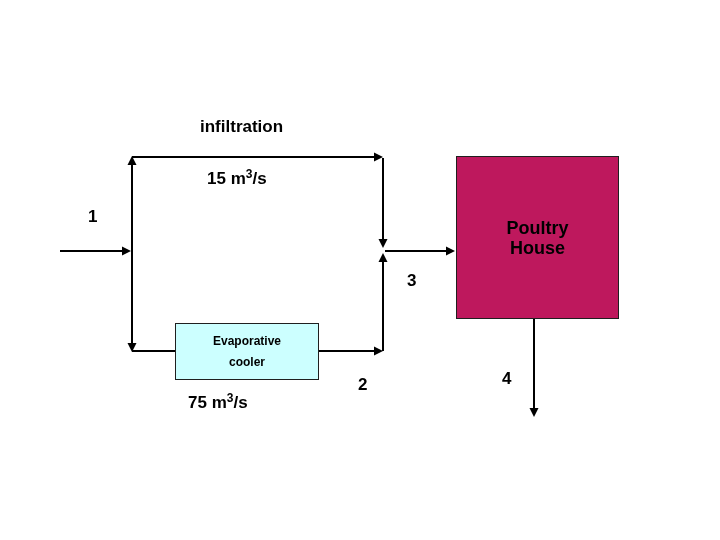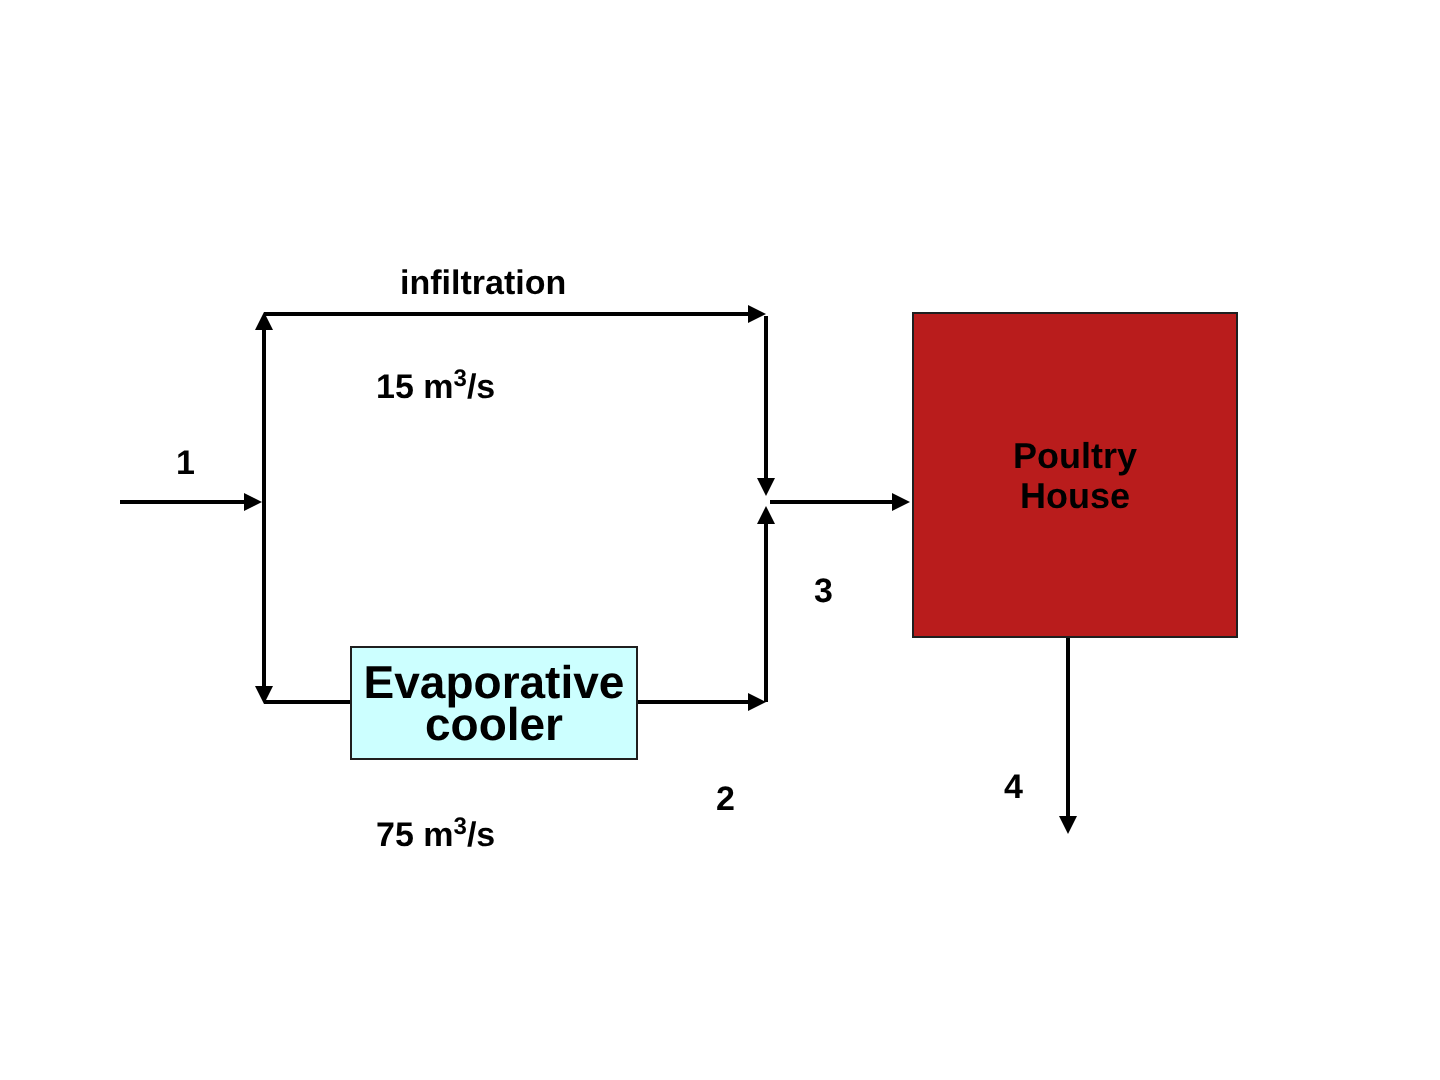--- a/index.html
+++ b/index.html
@@ -17,7 +17,7 @@
   }
   .node-poultry{left:456px;top:156px;width:163px;height:163px;font-size:18px;line-height:20px;}
   .node-cooler{left:175px;top:323px;width:144px;height:57px;font-size:23px;line-height:21px;}
-  .lbl{position:absolute;z-index:3;font-weight:bold;font-size:17px;line-height:20px;white-space:nowrap;margin-top:15px;}
+  .lbl{position:absolute;z-index:3;font-weight:bold;font-size:17px;line-height:20px;white-space:nowrap;}
   .lbl-infiltration{left:200px;top:117px;}
   .lbl-rate-top{left:188px;top:169px;}
   .lbl-stream1{left:88px;top:207px;}

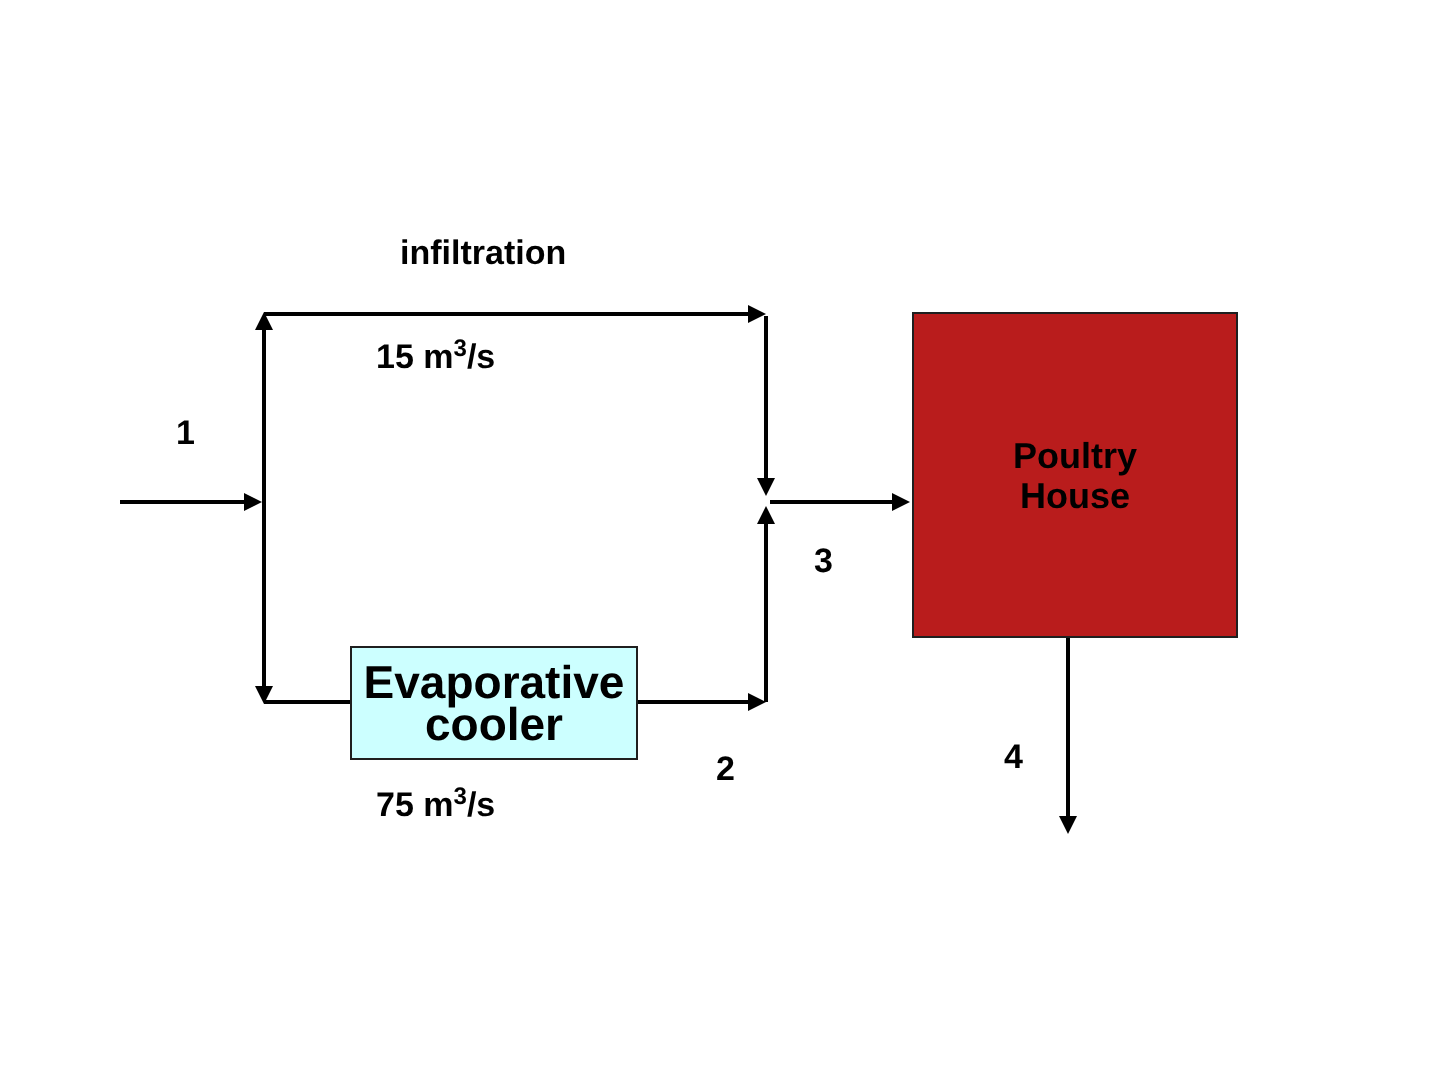--- a/index.html
+++ b/index.html
@@ -19,7 +19,7 @@
   .node-cooler{left:175px;top:323px;width:144px;height:57px;font-size:23px;line-height:21px;}
   .lbl{position:absolute;z-index:3;font-weight:bold;font-size:17px;line-height:20px;white-space:nowrap;}
   .lbl-infiltration{left:200px;top:117px;}
-  .lbl-rate-top{left:188px;top:169px;}
+  .lbl-rate-top{left:207px;top:169px;}
   .lbl-stream1{left:88px;top:207px;}
   .lbl-stream3{left:407px;top:271px;}
   .lbl-stream2{left:358px;top:375px;}

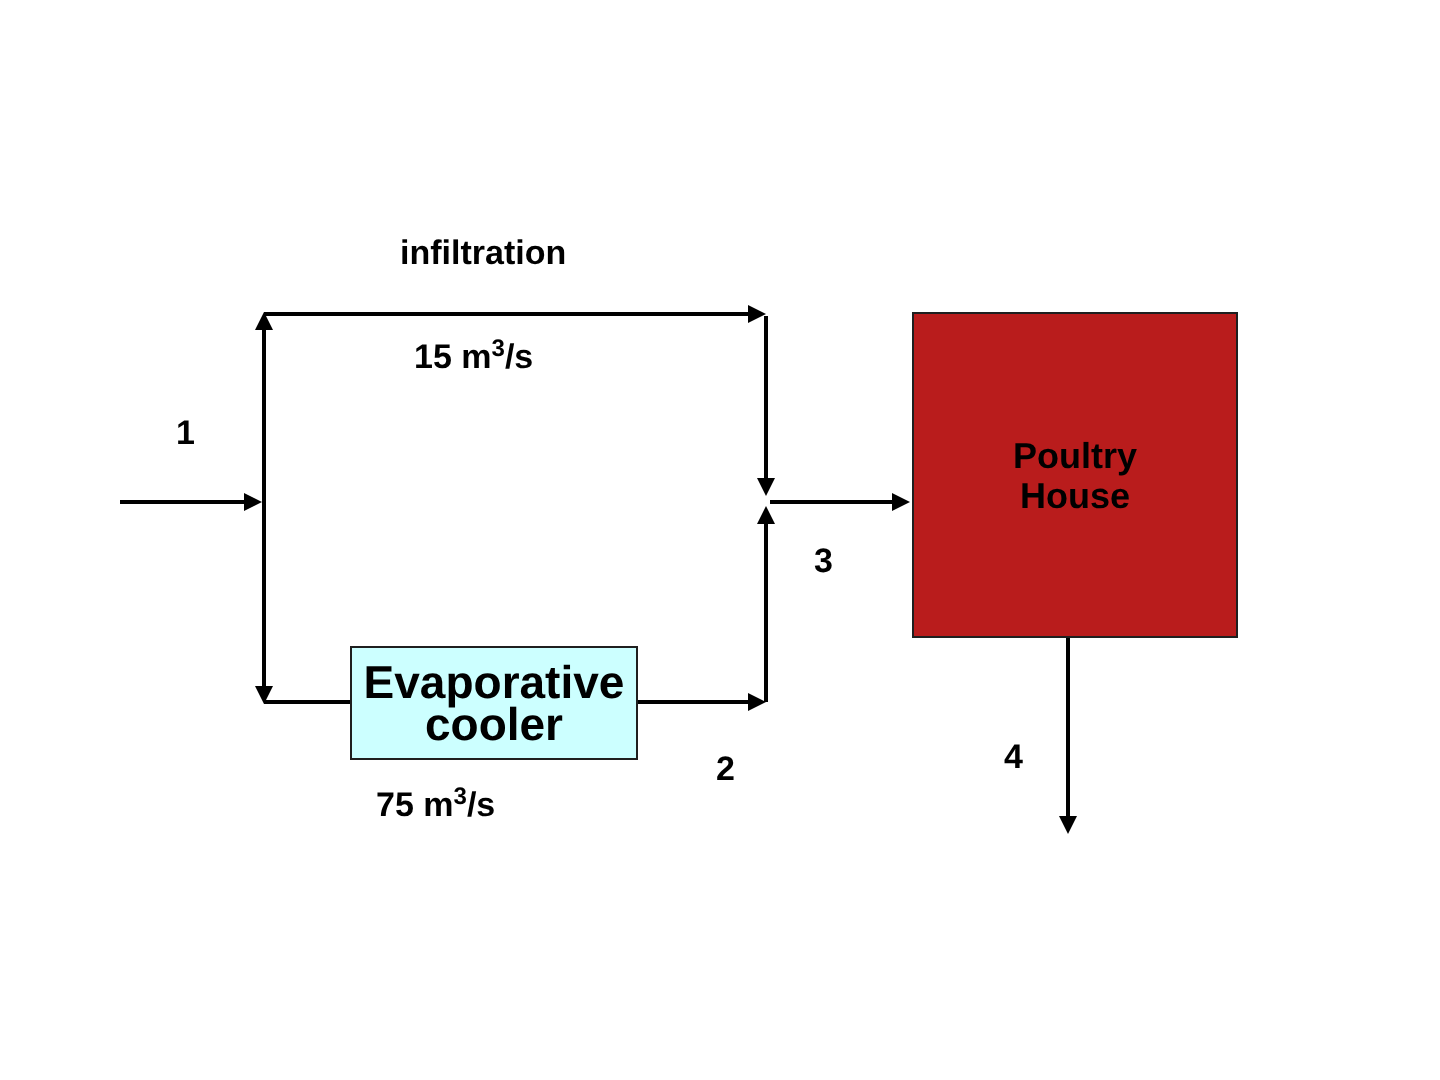--- a/index.html
+++ b/index.html
@@ -80,7 +80,7 @@
     </g>
   </svg>
 
-  <div class="node node-poultry" style="background-color: #b91c1c;">
+  <div class="node node-poultry" style="background-color: #be185d;">
     <div>Poultry</div>
     <div>House</div>
   </div>

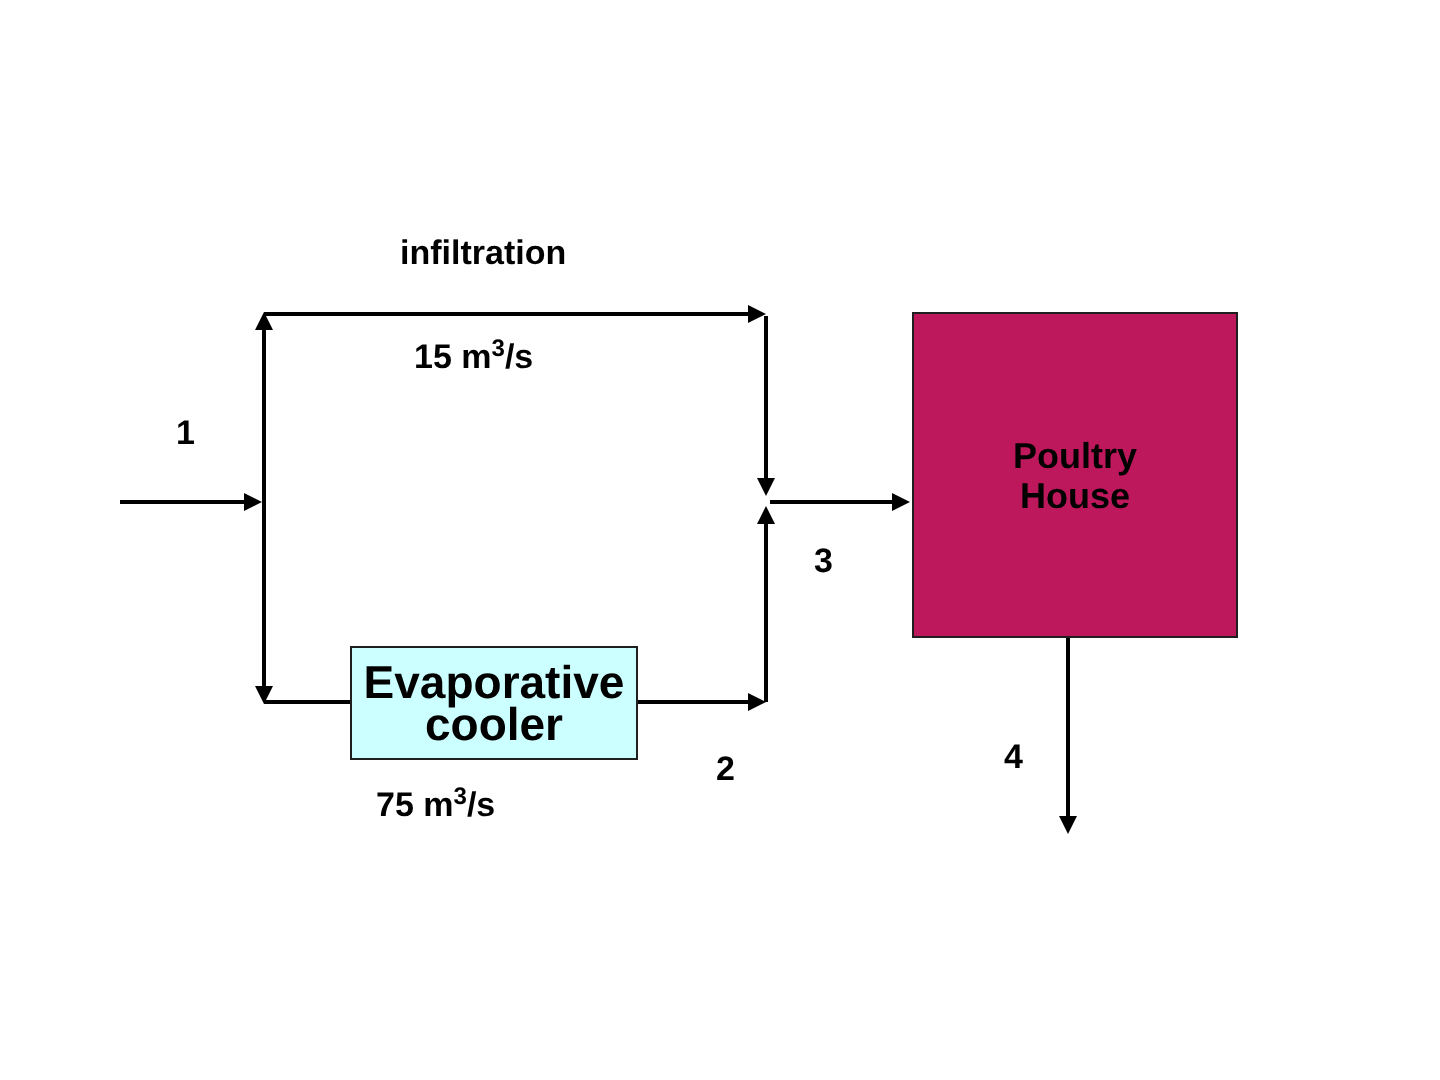--- a/index.html
+++ b/index.html
@@ -16,7 +16,7 @@
     text-align:center;font-weight:bold;
   }
   .node-poultry{left:456px;top:156px;width:163px;height:163px;font-size:18px;line-height:20px;}
-  .node-cooler{left:175px;top:323px;width:144px;height:57px;font-size:23px;line-height:21px;}
+  .node-cooler{left:175px;top:323px;width:144px;height:57px;font-size:12px;line-height:21px;}
   .lbl{position:absolute;z-index:3;font-weight:bold;font-size:17px;line-height:20px;white-space:nowrap;}
   .lbl-infiltration{left:200px;top:117px;}
   .lbl-rate-top{left:207px;top:169px;}

